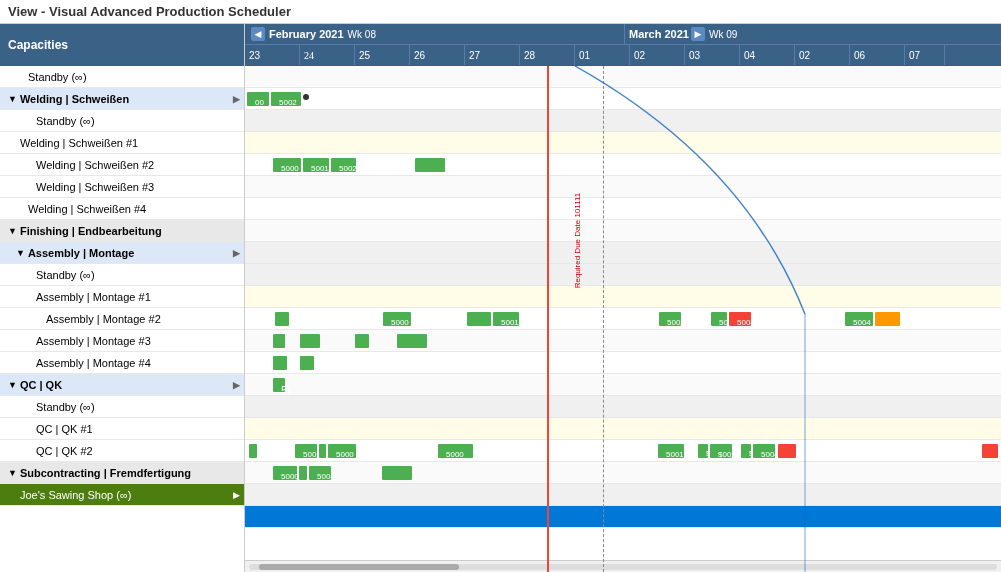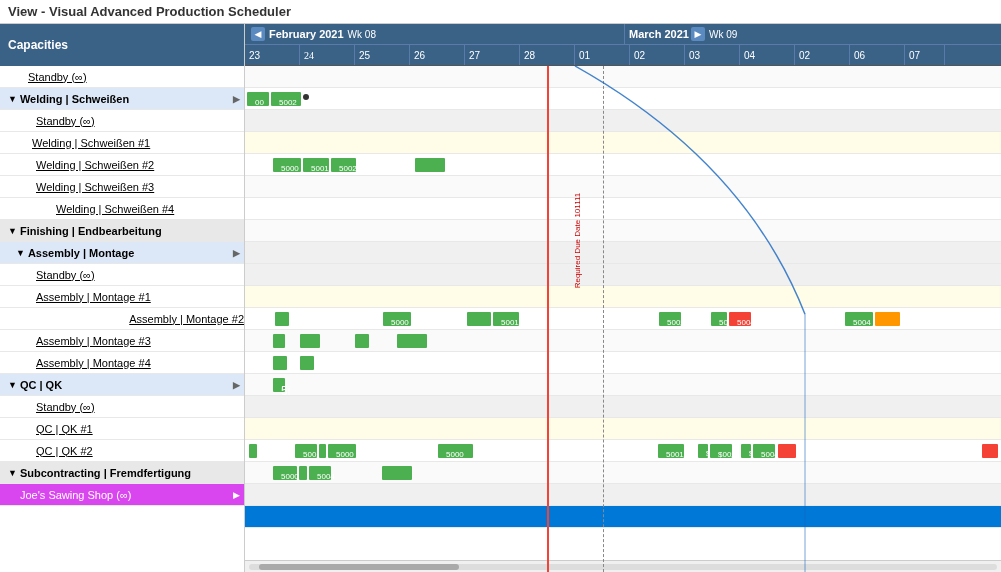--- a/index.html
+++ b/index.html
@@ -78,7 +78,7 @@
     }
     .tree-row.selected { background: #d946ef; color: #fff; }
     .tree-row.group { font-weight: 600; background: #f5f5f5; }
-    .tree-row.leaf { padding-left: 28px; text-decoration: underline; }
+    .tree-row.leaf { padding-left: 28px; }
     .expand-icon { margin-right: 3px; font-size: 9px; }
     .arrow-right { display: inline-block; margin-left: auto; margin-right: 4px; font-size: 9px; color: #666; }
     .tree-row.selected .arrow-right { color: #fff; }

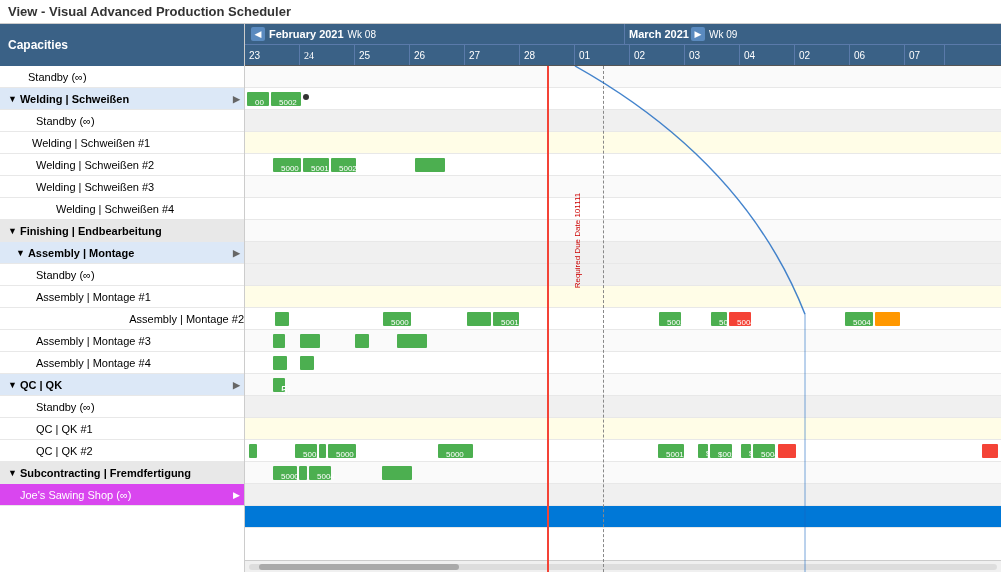--- a/index.html
+++ b/index.html
@@ -271,7 +271,7 @@
         <div class="tree-row leaf" style="padding-left:36px;">
           <span>Standby (∞)</span>
         </div>
-        <div class="tree-row leaf" style="padding-left:32px;">
+        <div class="tree-row leaf" style="padding-left:20px;">
           <span>Welding | Schweißen #1</span>
         </div>
         <div class="tree-row leaf" style="padding-left:36px;">

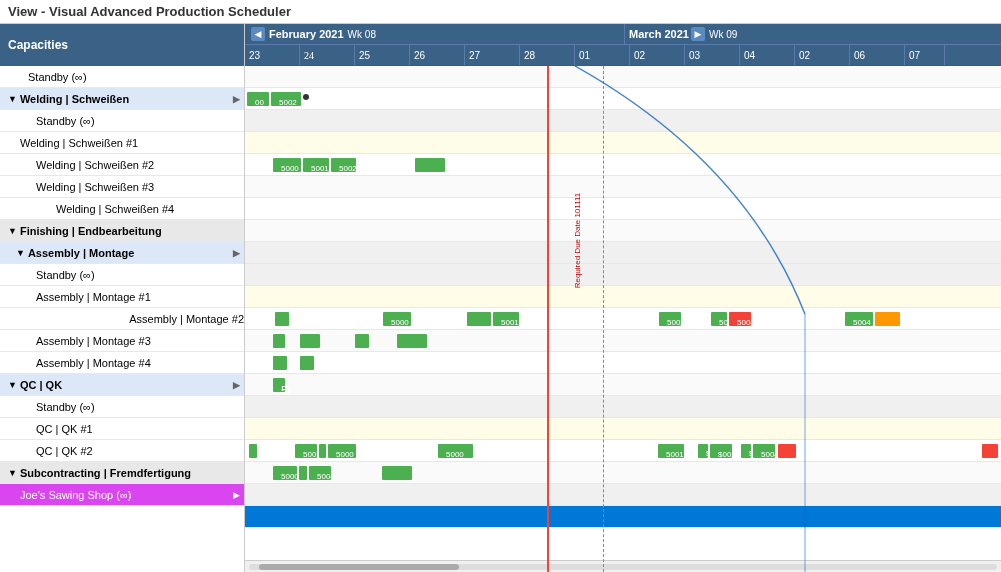--- a/index.html
+++ b/index.html
@@ -280,7 +280,7 @@
         <div class="tree-row leaf" style="padding-left:36px;">
           <span>Welding | Schweißen #3</span>
         </div>
-        <div class="tree-row leaf" style="padding-left:56px;">
+        <div class="tree-row leaf" style="padding-left:28px;">
           <span>Welding | Schweißen #4</span>
         </div>
         <div class="tree-row group" style="padding-left:8px; background:#e8e8e8;">

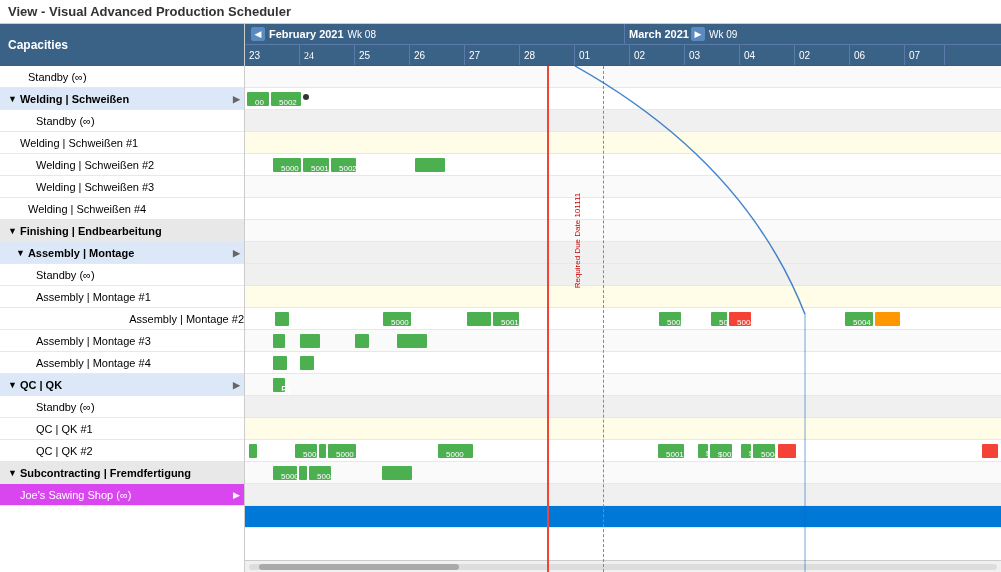--- a/index.html
+++ b/index.html
@@ -298,7 +298,7 @@
         <div class="tree-row leaf" style="padding-left:36px;">
           <span>Assembly | Montage #1</span>
         </div>
-        <div class="tree-row leaf" style="padding-left:36px;justify-content:flex-end;">
+        <div class="tree-row leaf" style="padding-left:46px;">
           <span>Assembly | Montage #2</span>
         </div>
         <div class="tree-row leaf" style="padding-left:36px;">

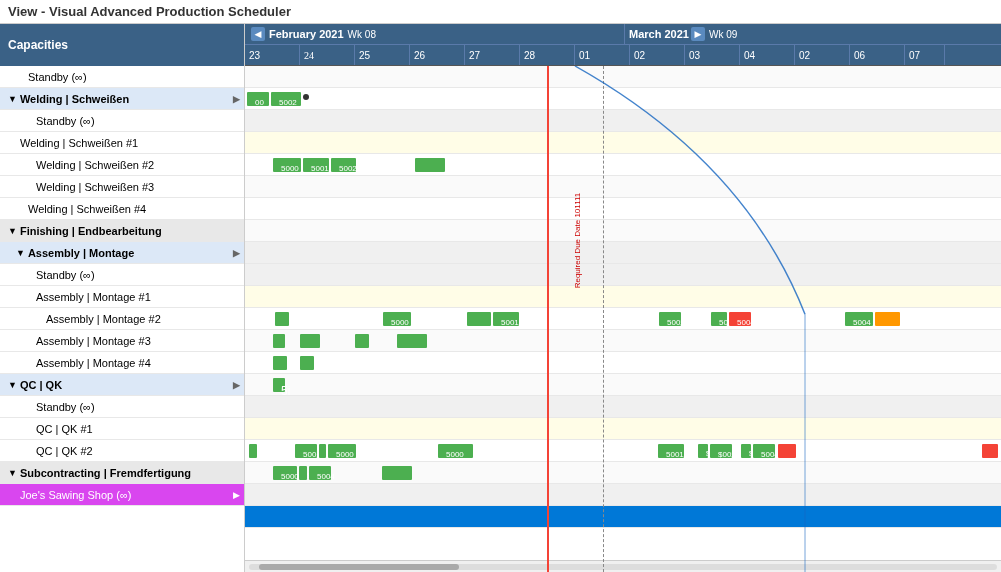--- a/index.html
+++ b/index.html
@@ -76,7 +76,7 @@
       font-size: 11px;
       white-space: nowrap;
     }
-    .tree-row.selected { background: #d946ef; color: #fff; }
+    .tree-row.selected { background: #4d7c0f; color: #fff; }
     .tree-row.group { font-weight: 600; background: #f5f5f5; }
     .tree-row.leaf { padding-left: 28px; }
     .expand-icon { margin-right: 3px; font-size: 9px; }

